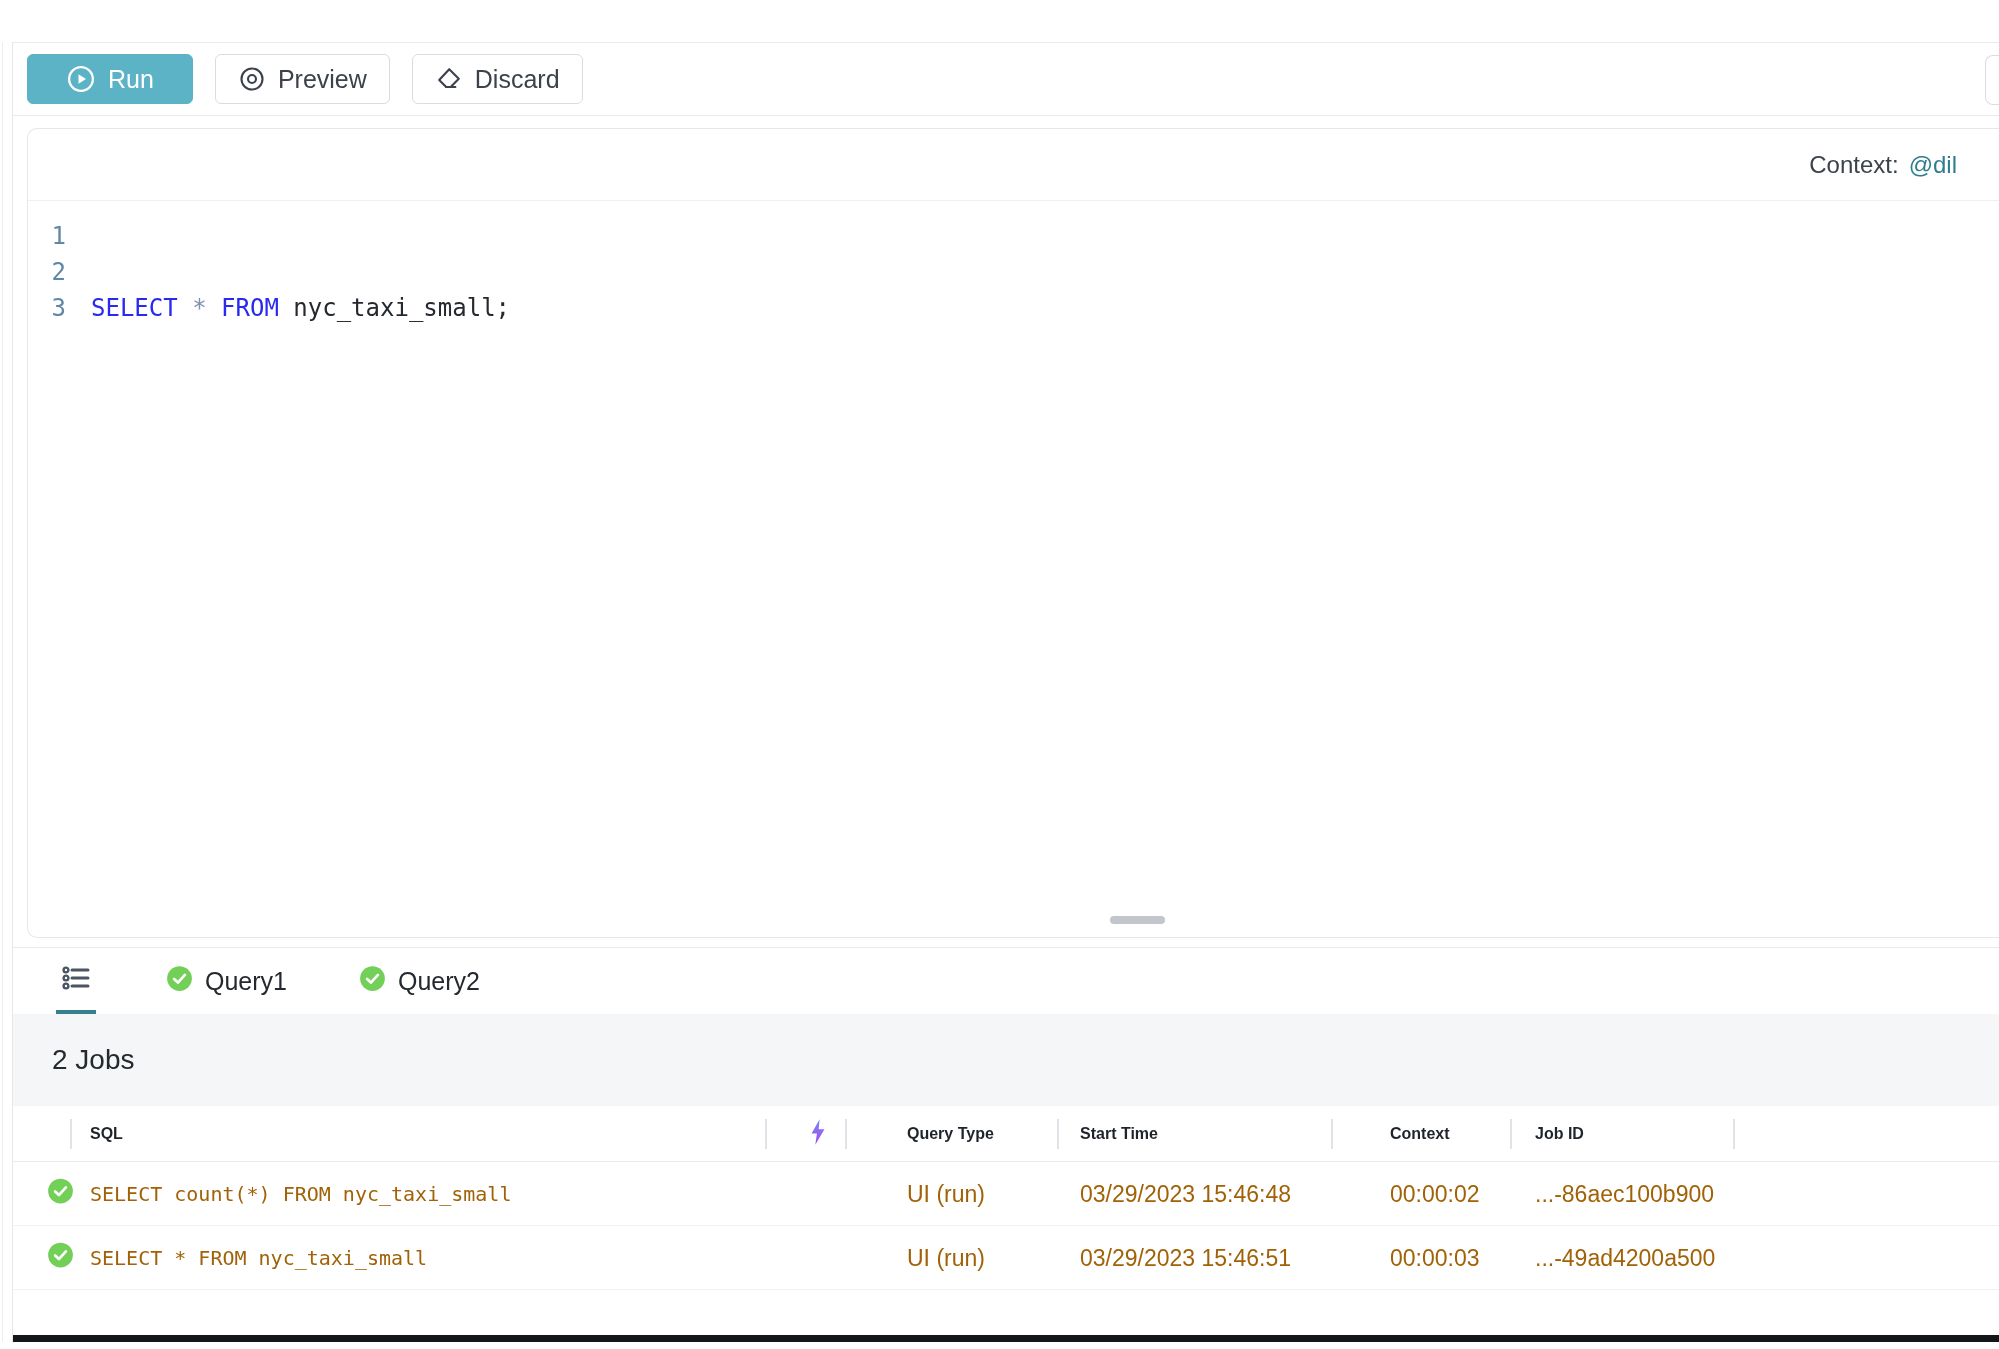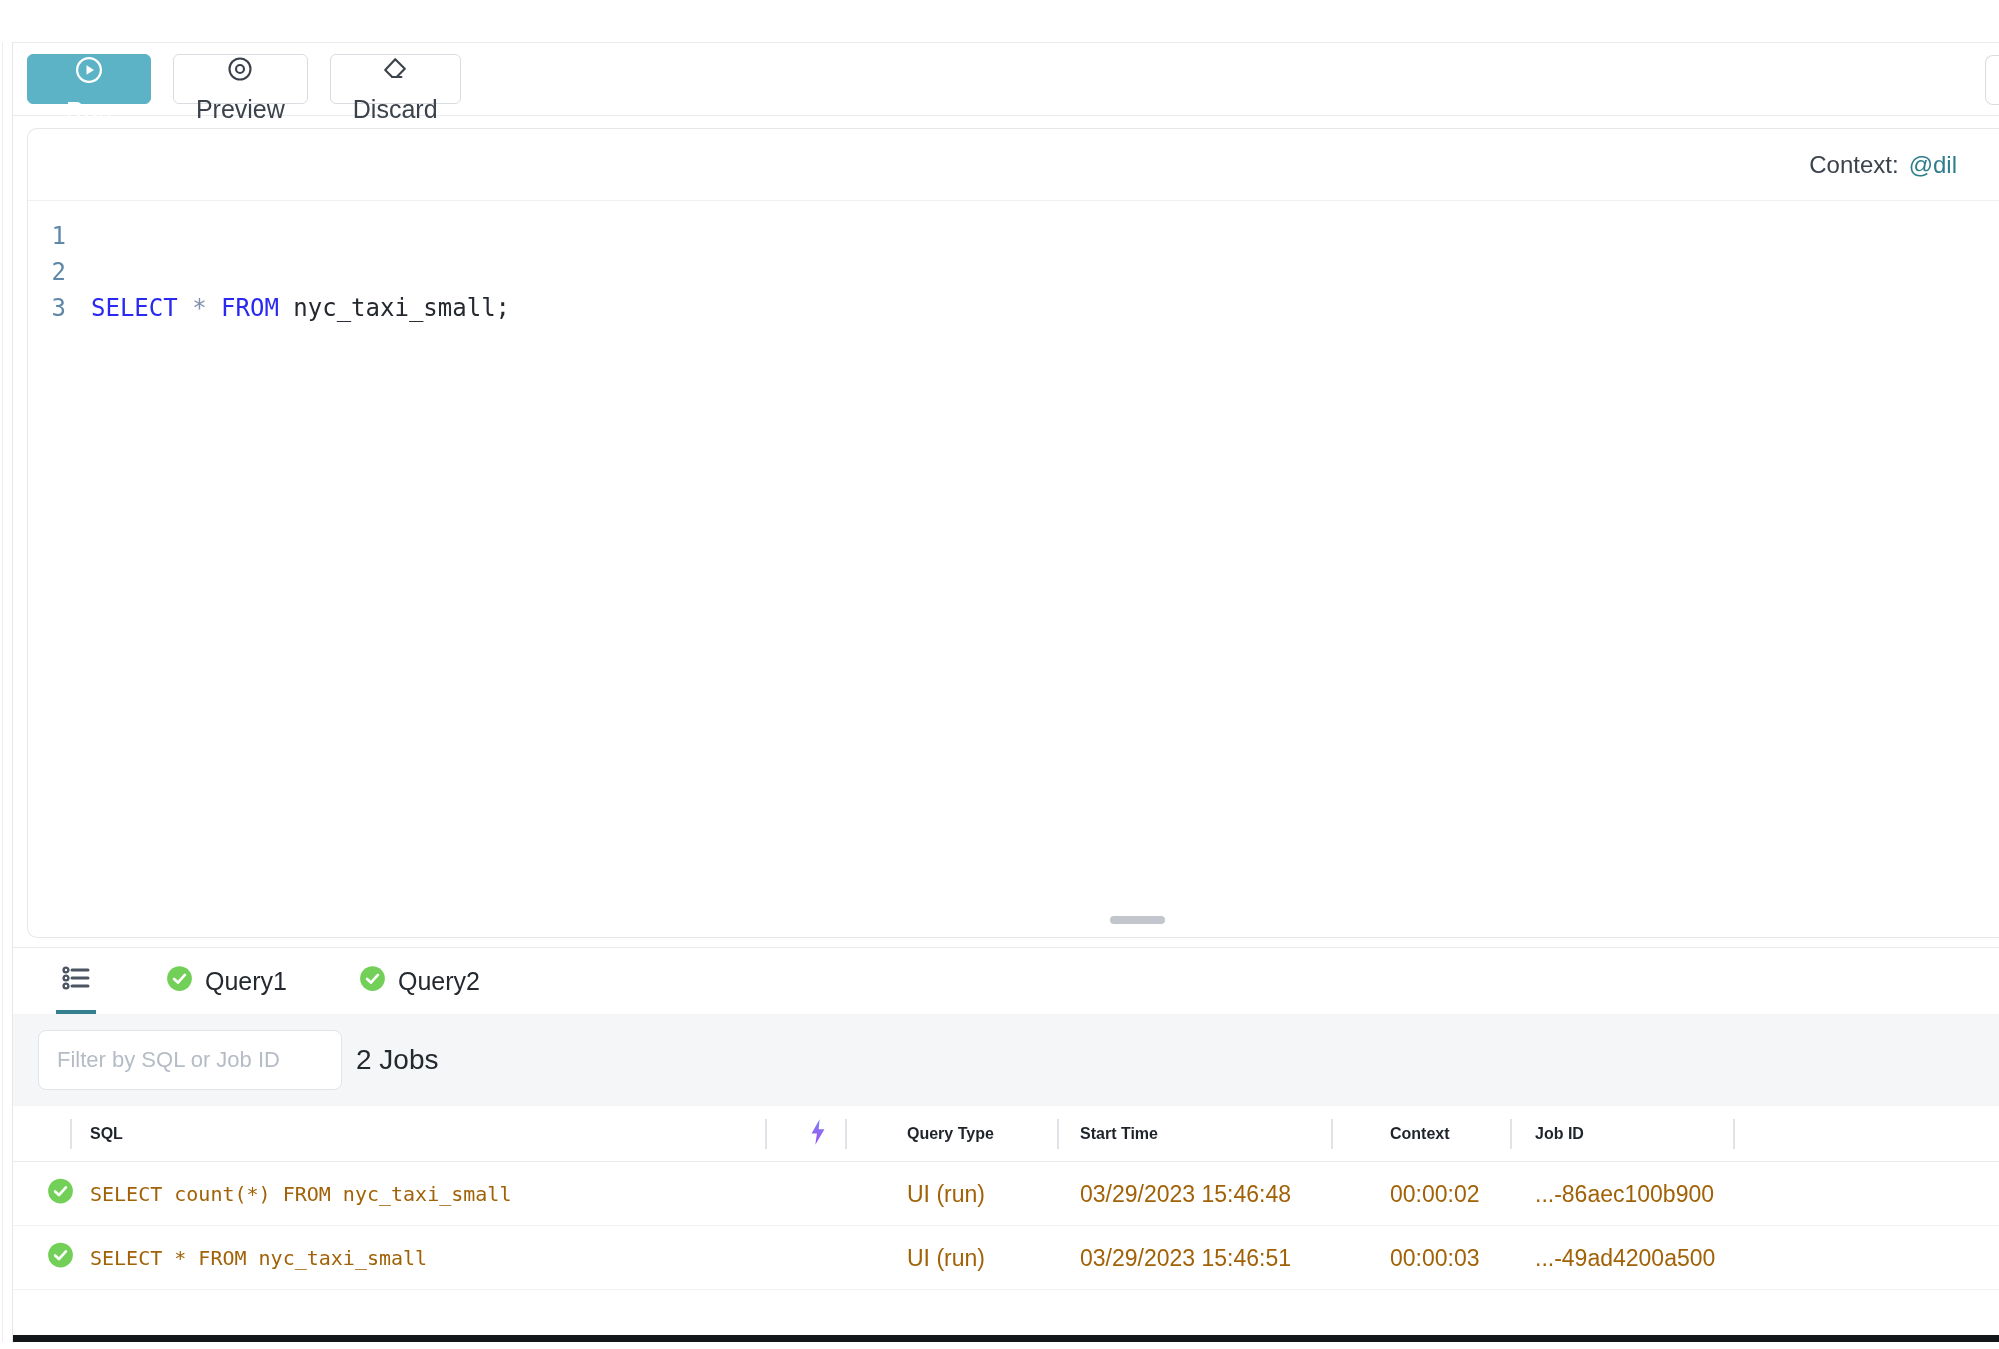--- a/index.html
+++ b/index.html
@@ -19,7 +19,7 @@
     display:flex; align-items:center; padding-left:14px; gap:22px; background:#fff; }
   .btn { height:50px; display:inline-flex; align-items:center; gap:12px;
     border-radius:6px; font-size:25px; cursor:pointer; background:#fff;
-    border:1px solid #d9dce1; color:#3b424b; padding:0 22px;flex-direction:column; }
+    border:1px solid #d9dce1; color:#3b424b; padding:0 22px; }
   .btn-run { background:#5bb3c5; border:1px solid #5bb3c5; color:#fff; padding:0 38px; }
   .btn svg { display:block; }
   .side-toggle { position:absolute; right:0; top:12px; width:14px; height:50px;

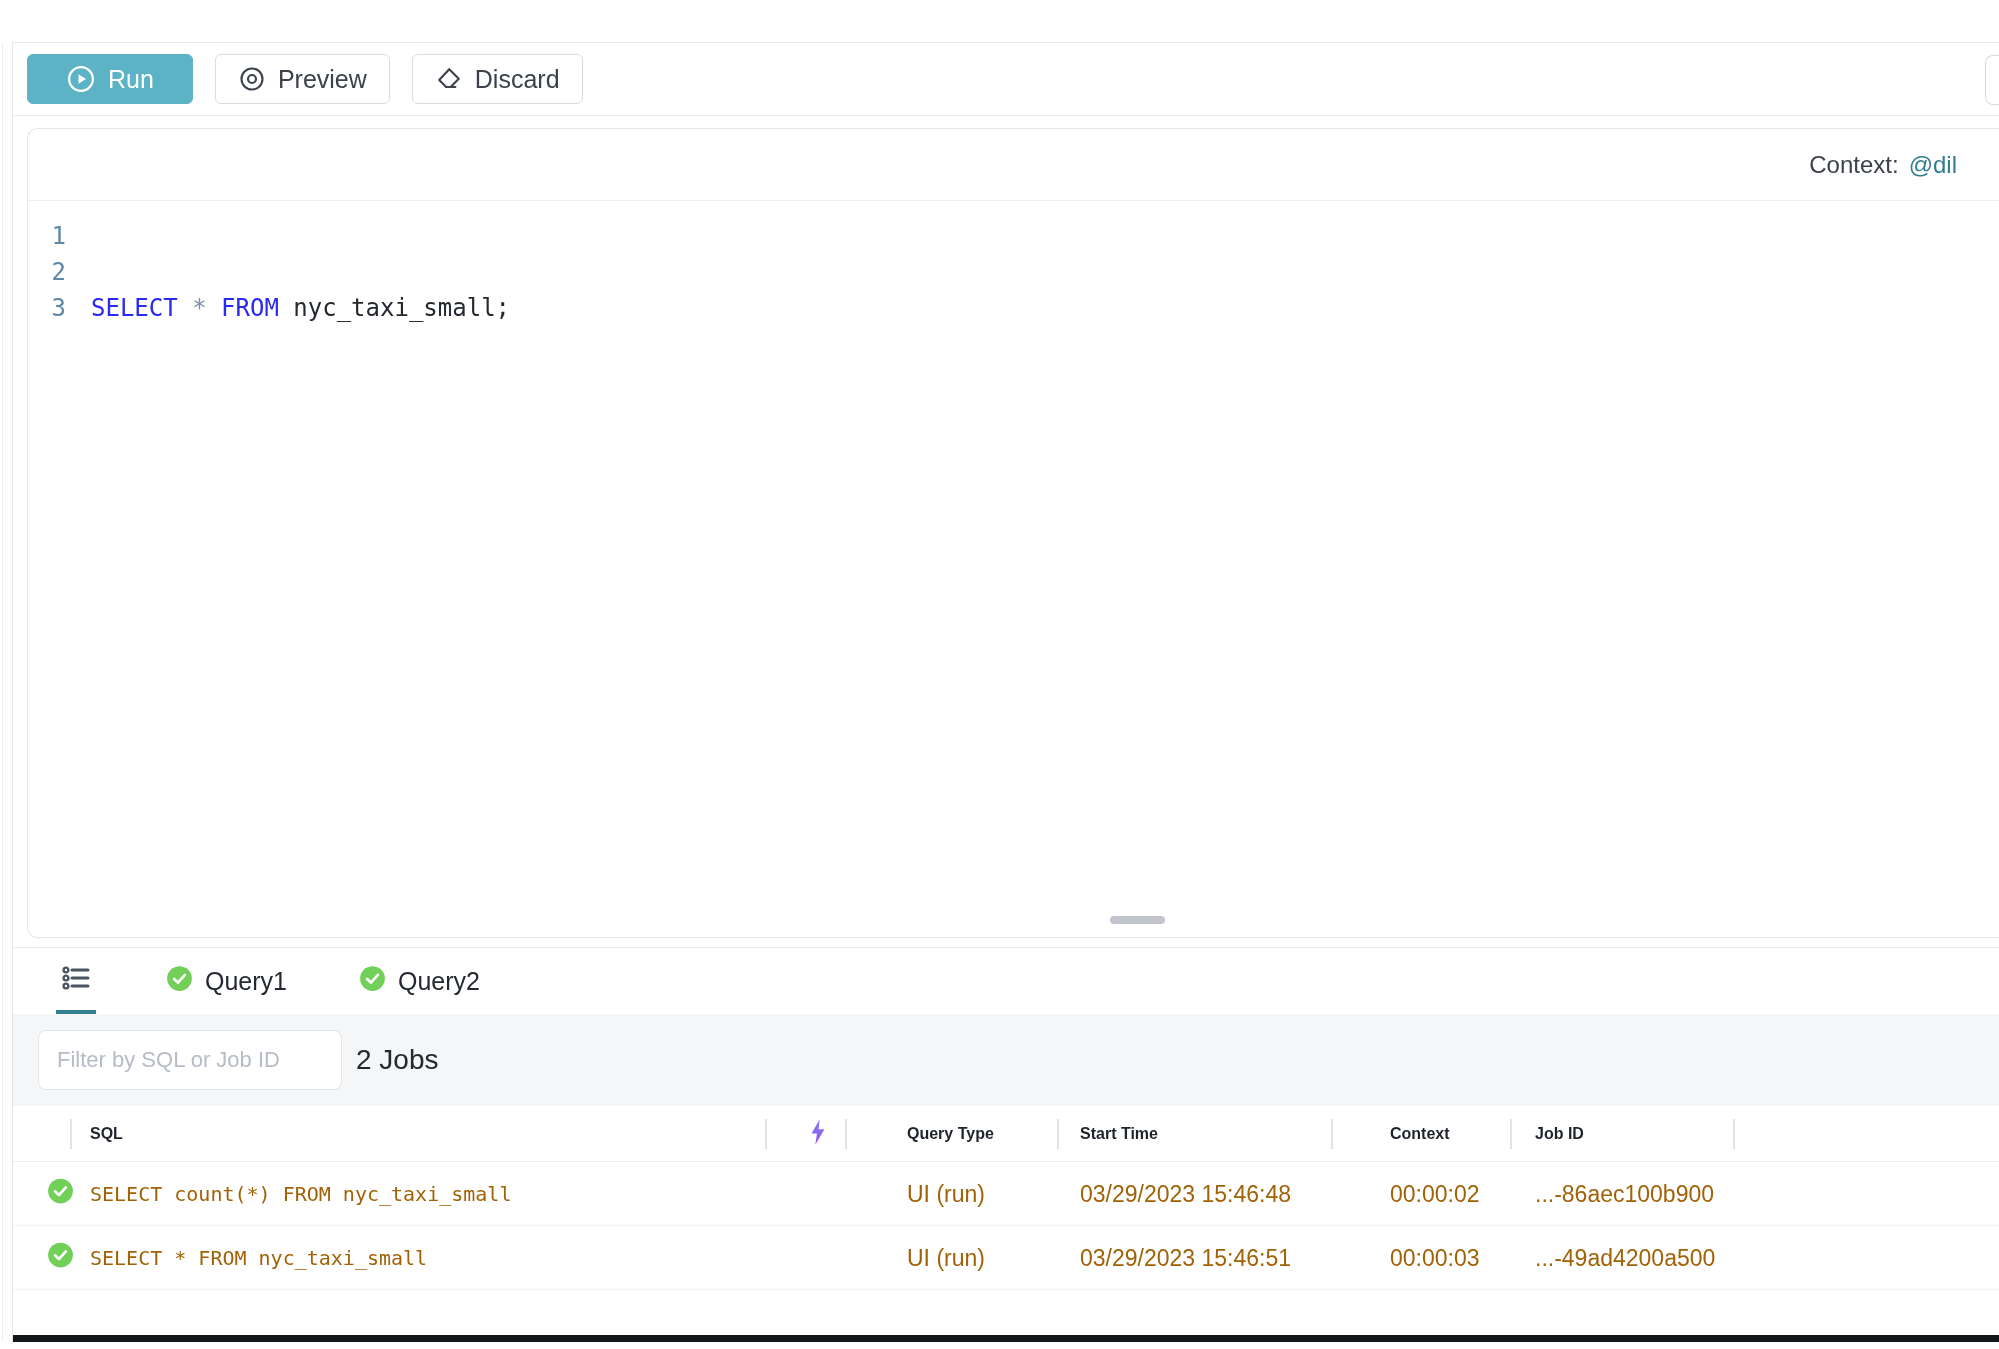--- a/index.html
+++ b/index.html
@@ -177,7 +177,6 @@
     </div>
 
     <div class="filterbar">
-      <input class="filter-input" type="text" placeholder="Filter by SQL or Job ID" style="">
       <span class="jobs-count">2 Jobs</span>
     </div>
 

